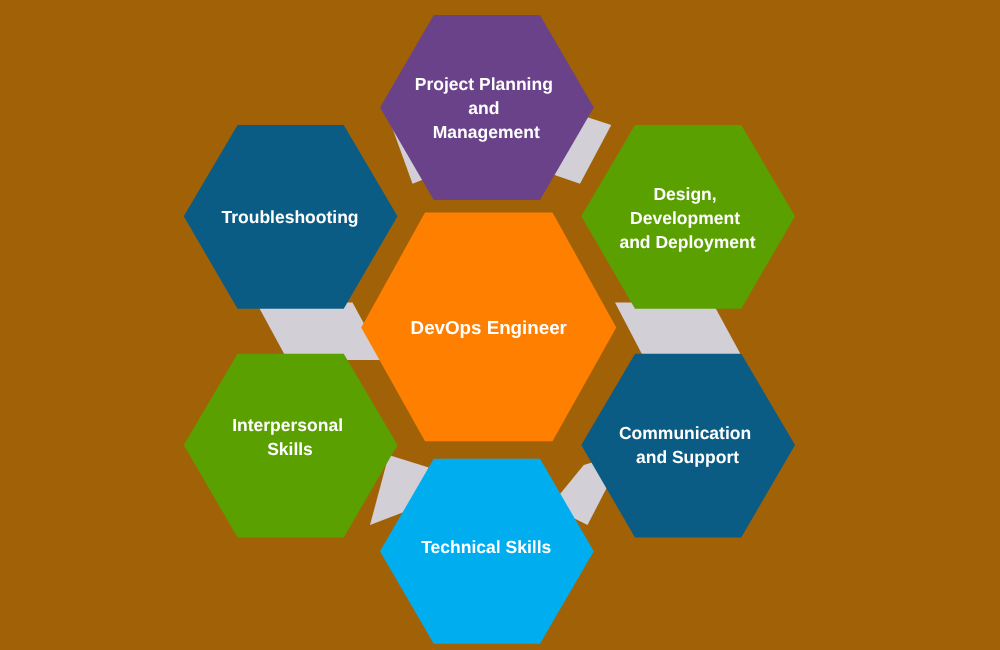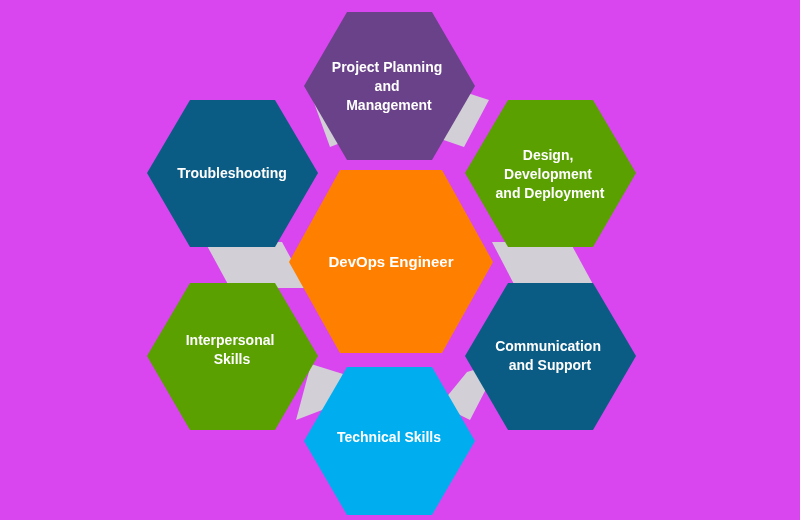--- a/index.html
+++ b/index.html
@@ -38,7 +38,7 @@
 </head>
 <body>
 
-<div id="canvas" style="background: #d946ef;">
+<div id="canvas" style="background: #a16207;">
   <svg id="diagram-svg" viewBox="0 0 800 520" xmlns="http://www.w3.org/2000/svg">
 
     <g>

